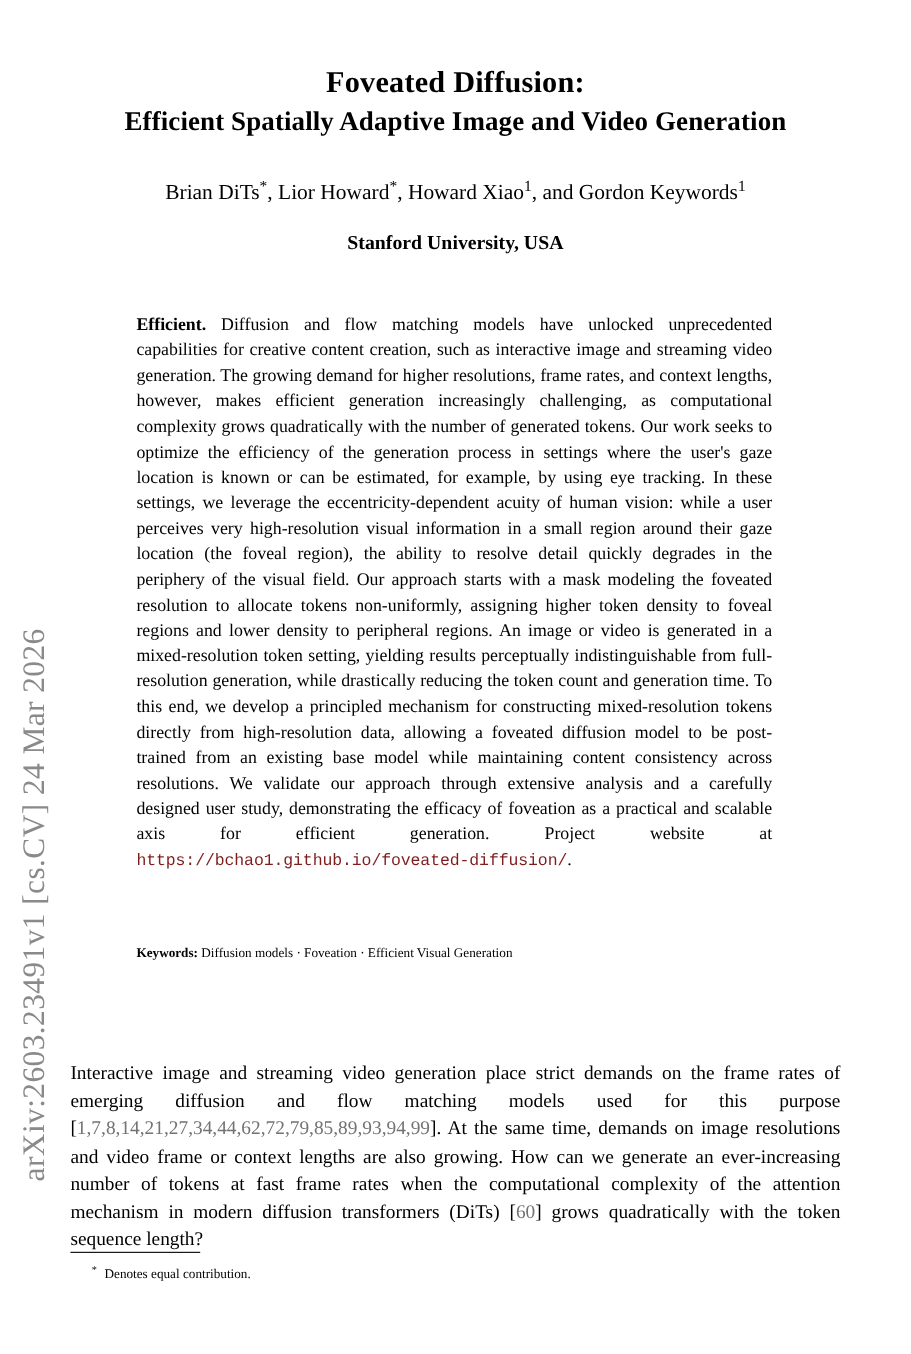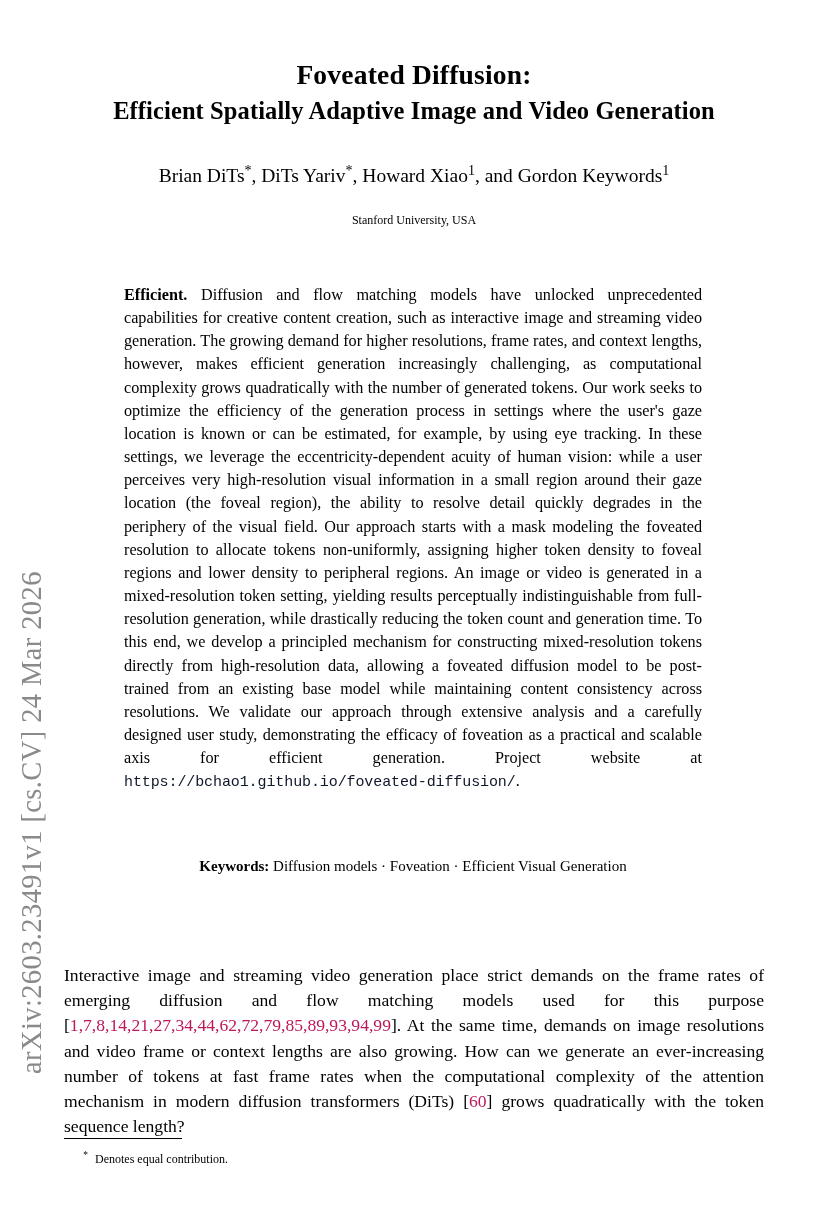--- a/index.html
+++ b/index.html
@@ -198,7 +198,7 @@
   </div>
 
   <div class="authors">
-    <span>Brian DiTs</span><sup class="mark">*</sup><span>, DiTs Yariv</span><sup class="mark">*</sup><span>, Howard Xiao</span><sup class="mark">1</sup><span>, and Gordon Keywords</span><sup class="mark">1</sup>
+    <span>Brian DiTs</span><sup class="mark">*</sup><span>, Lior Howard</span><sup class="mark">*</sup><span>, Howard Xiao</span><sup class="mark">1</sup><span>, and Gordon Keywords</span><sup class="mark">1</sup>
   </div>
 
   <div class="affiliation">Stanford University, USA</div>

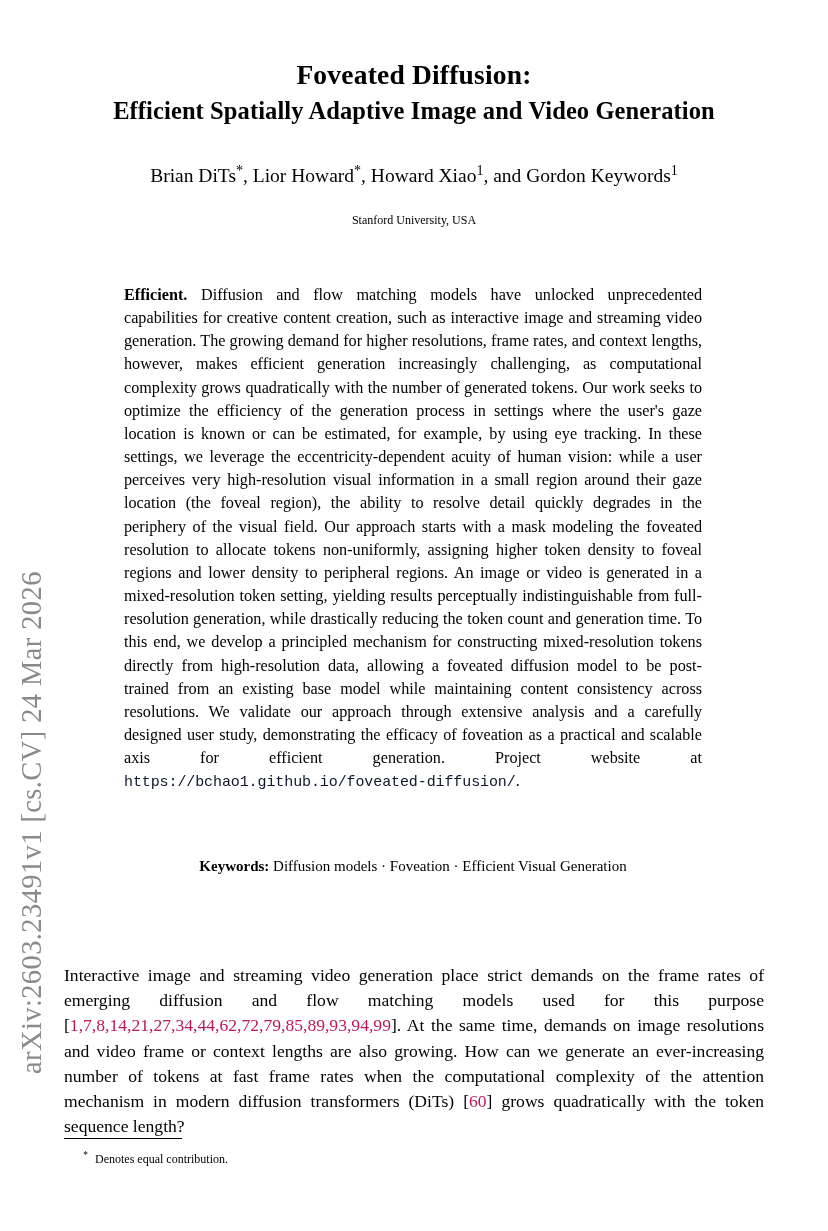--- a/index.html
+++ b/index.html
@@ -85,8 +85,9 @@
     top: 209px;
     width: 700px;
     text-align: center;
-    font-size: 12px;
+    font-size: 18px;
     line-height: 22px;
+    font-weight: bold;
   }
   sup.mark {
     font-size: 0.72em;

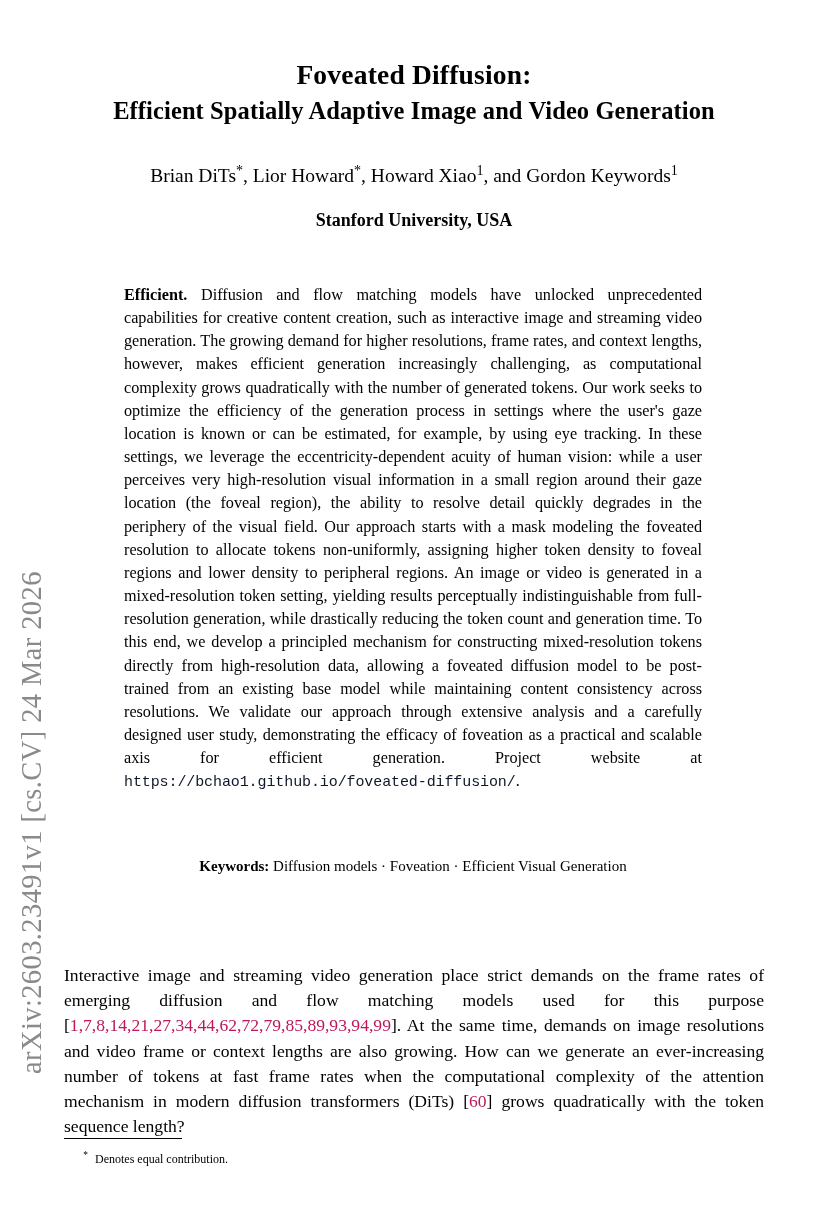--- a/index.html
+++ b/index.html
@@ -113,7 +113,7 @@
   .url-link {
     font-family: "Liberation Mono", "DejaVu Sans Mono", monospace;
     font-size: 15px;
-    color: #0f172a;
+    color: #7f1d1d;
     letter-spacing: -0.1px;
   }
 

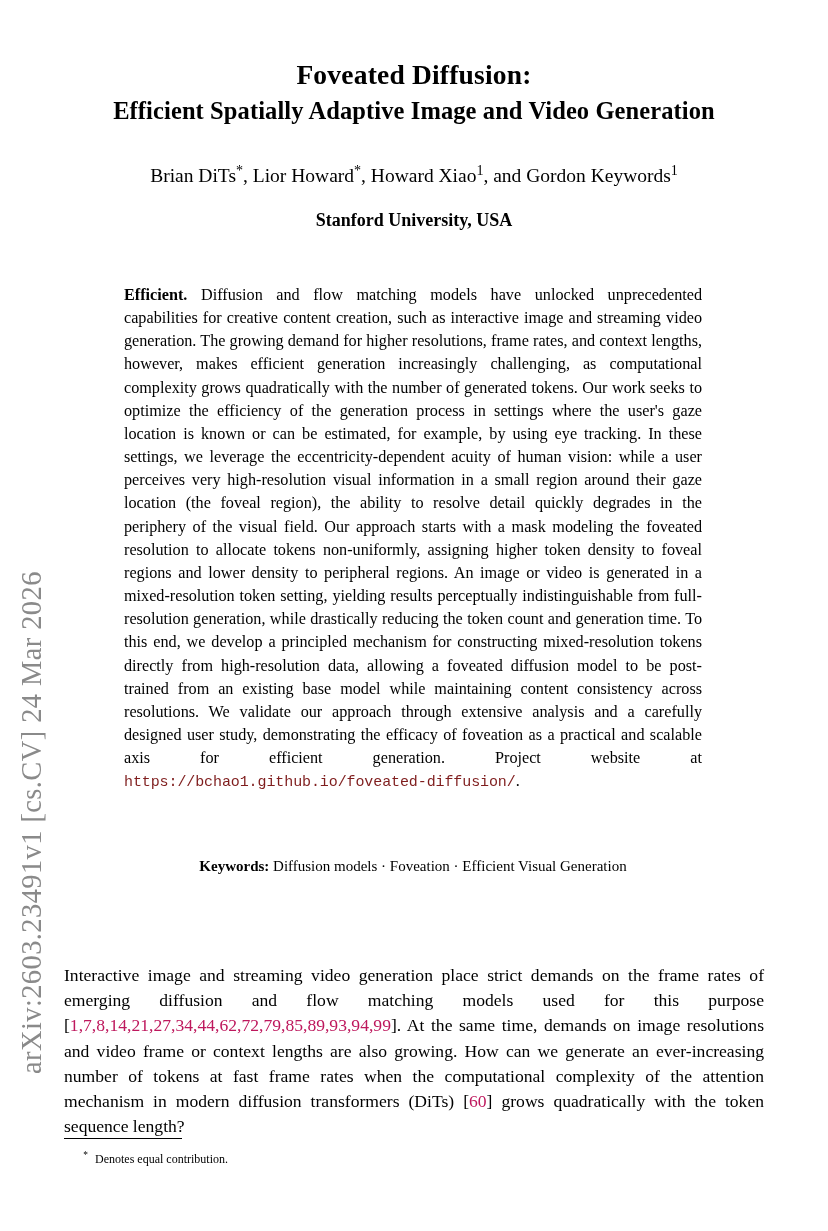--- a/index.html
+++ b/index.html
@@ -122,9 +122,9 @@
     left: 124px;
     top: 855px;
     width: 578px;
-    font-size: 15px;
+    font-size: 12px;
     line-height: 23px;
-    text-align: center;
+    text-align: left;
   }
   .keywords b {
     font-weight: bold;

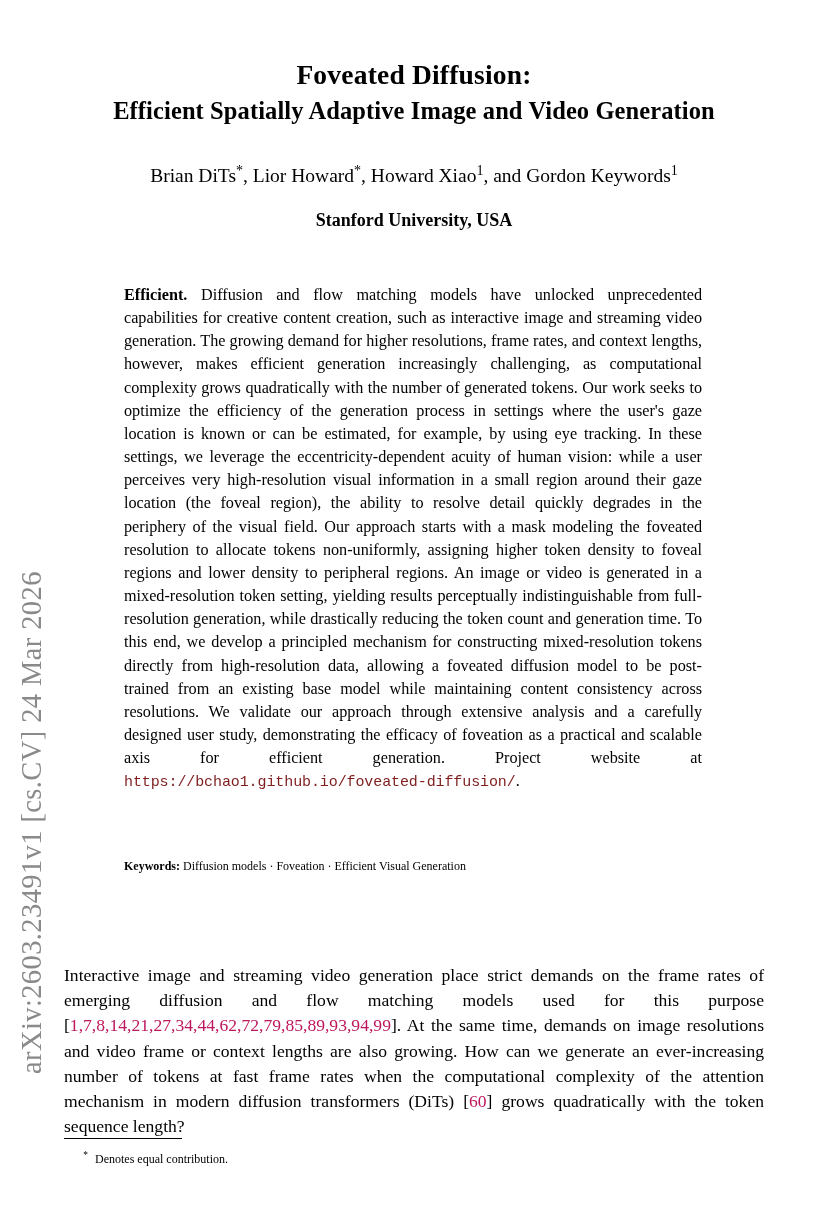--- a/index.html
+++ b/index.html
@@ -155,7 +155,7 @@
     text-justify: inter-word;
   }
   .cite {
-    color: #be185d;
+    color: #737373;
   }
 
   

